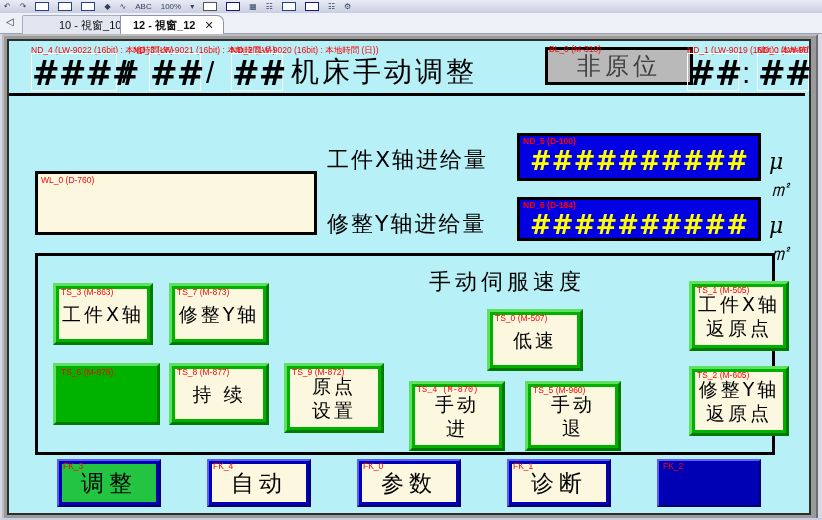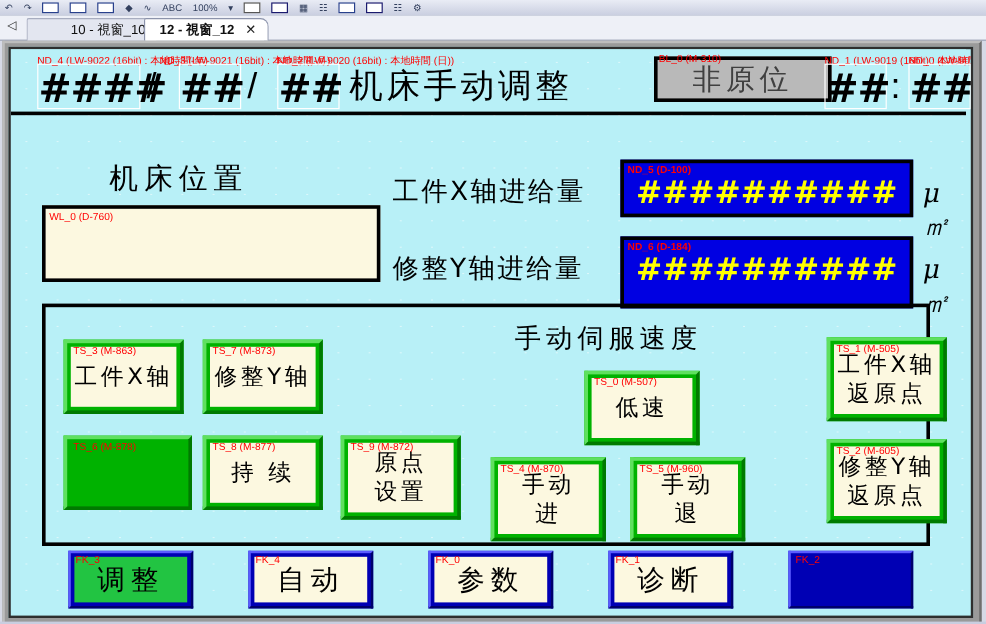--- a/index.html
+++ b/index.html
@@ -173,7 +173,6 @@
       </div>
       <div style="position:absolute;left:0;top:52px;width:796px;height:3px;background:#000;"></div>
 
-      <span class="mp-title">机床位置</span>
       <div class="mp-box">
         <span class="rtag" style="left:3px;top:2px;">WL_0 (D-760)</span>
       </div>

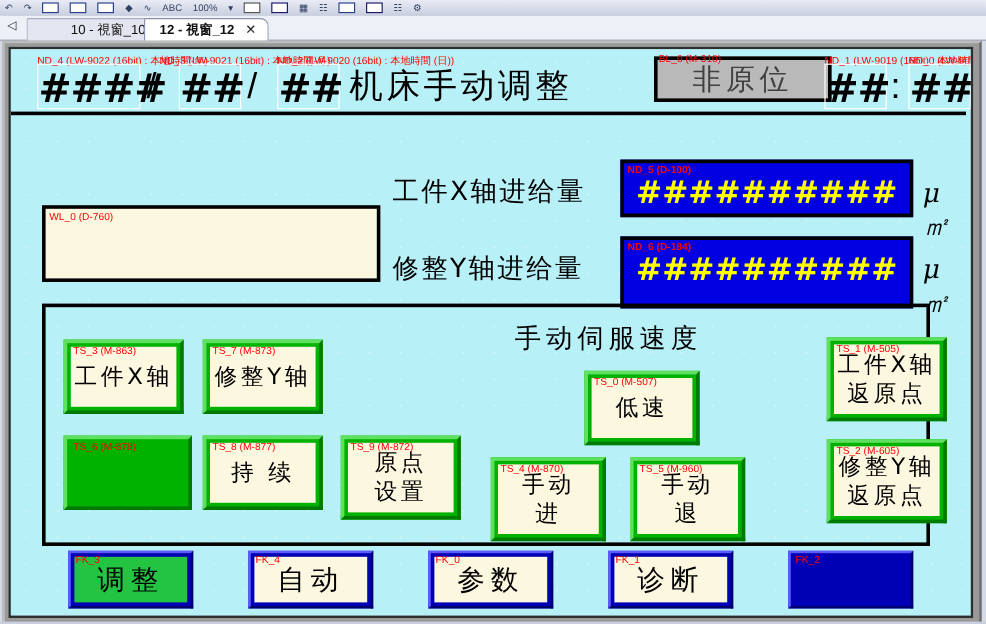--- a/index.html
+++ b/index.html
@@ -185,7 +185,7 @@
       <span class="unit" style="left:760px;top:108px;">μ㎡</span>
 
       <span class="feedlabel" style="left:318px;top:168px;">修整Y轴进给量</span>
-      <div class="feedval" style="left:508px;top:156px;width:244px;height:60px;">
+      <div class="feedval" style="left:508px;top:156px;width:244px;height:44px;">
         <span class="rtag" style="left:3px;top:1px;">ND_6 (D-184)</span>
         <span style="display:block;margin-top:6px;">##########</span>
       </div>

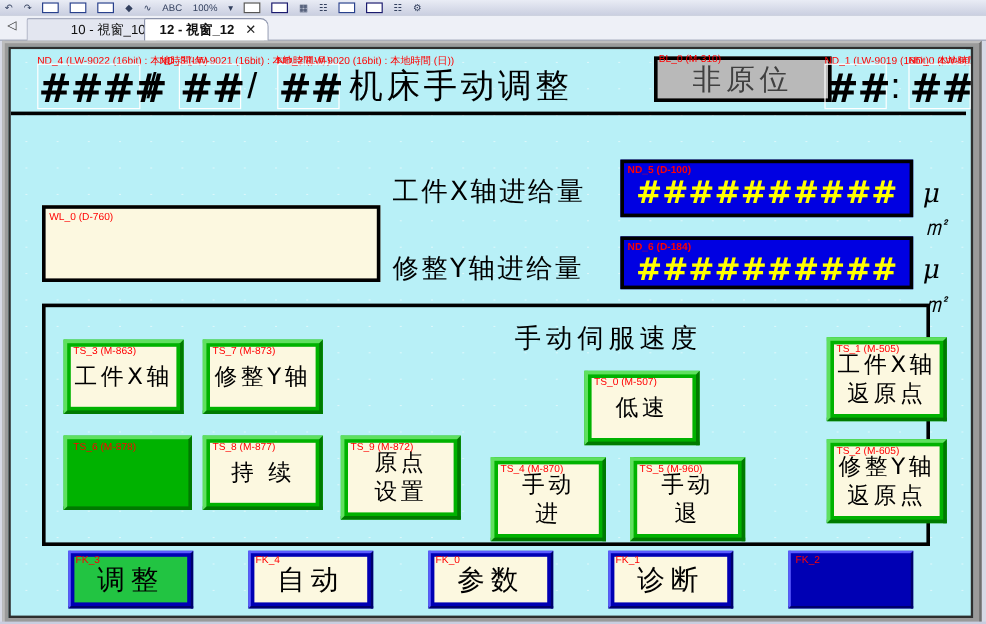--- a/index.html
+++ b/index.html
@@ -243,7 +243,7 @@
       </div>
 
       <div class="gbtn" style="left:400px;top:340px;width:96px;height:70px;">
-        <span class="rtag" style="left:5px;top:2px;z-index:2;">TS_4 (M-870)</span>
+        <span class="rtag" style="left:5px;top:2px;z-index:2;font-family:Liberation Mono, monospace;">TS_4 (M-870)</span>
         <div class="face">
           <span class="lbl">手动</span>
           <span class="lbl">进</span>

